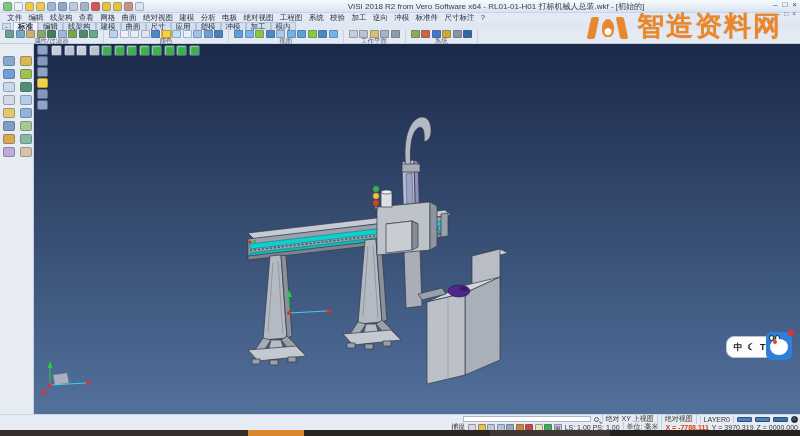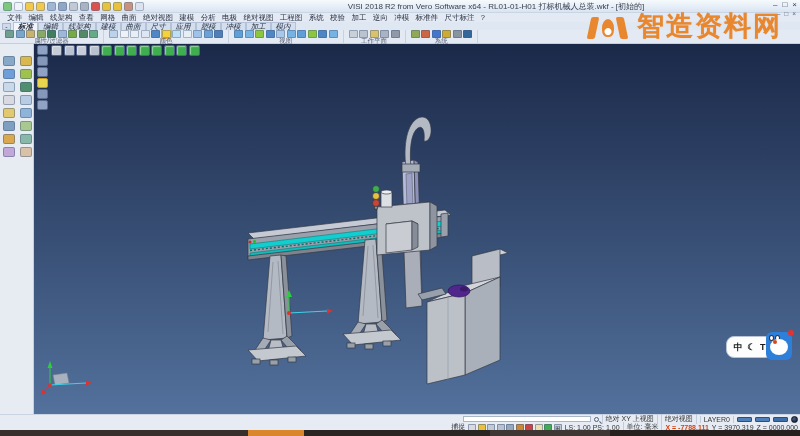--- a/index.html
+++ b/index.html
@@ -29,7 +29,7 @@
   .tab-collapse { width:9px; height:7px; font-size:7px; line-height:6px; text-align:center;
     background:#cfdaeb; border:1px solid #a9b8cf; color:#33404f; margin-right:2px; }
   .tab { font-size:7.5px; color:#2a3140; padding:0 4px; height:8px; line-height:8px;
-    border:1px solid #b4c1d6; border-bottom:none; background:#d3deee; white-space:nowrap;font-style:italic; }
+    border:1px solid #b4c1d6; border-bottom:none; background:#d3deee; white-space:nowrap; }
   .tab.active { background:#f2f6fb; font-weight:bold; }
 
   

